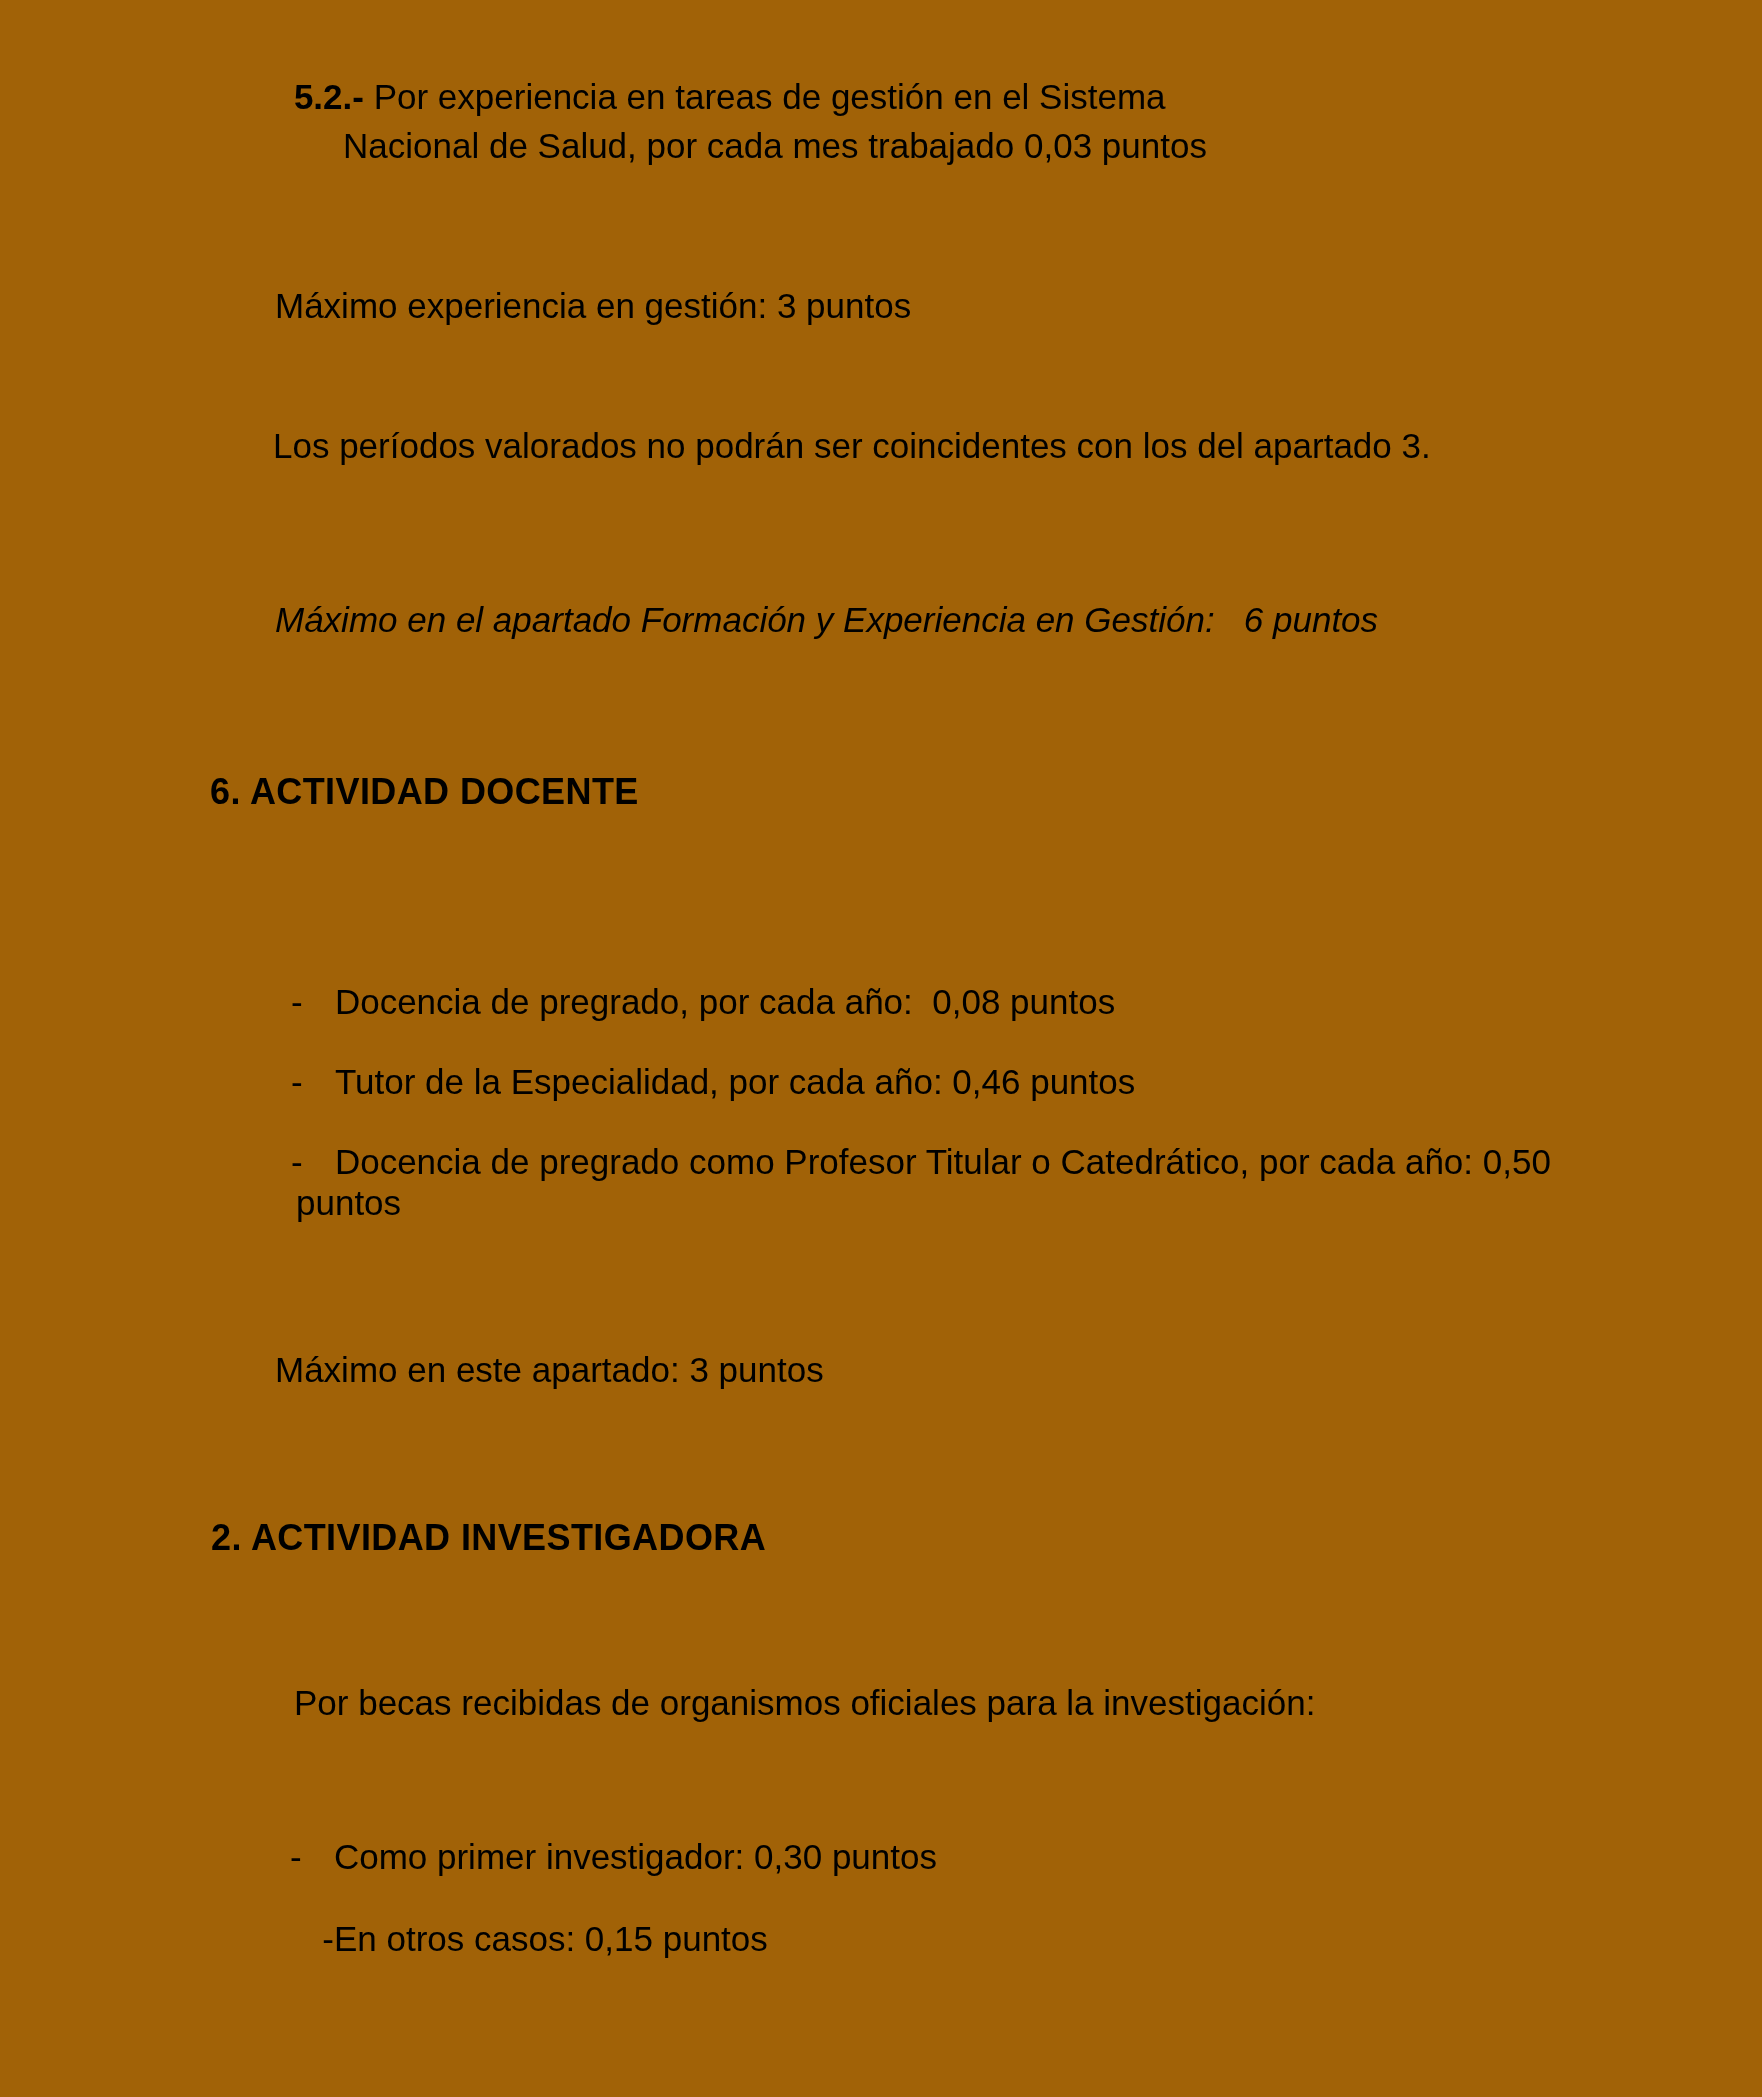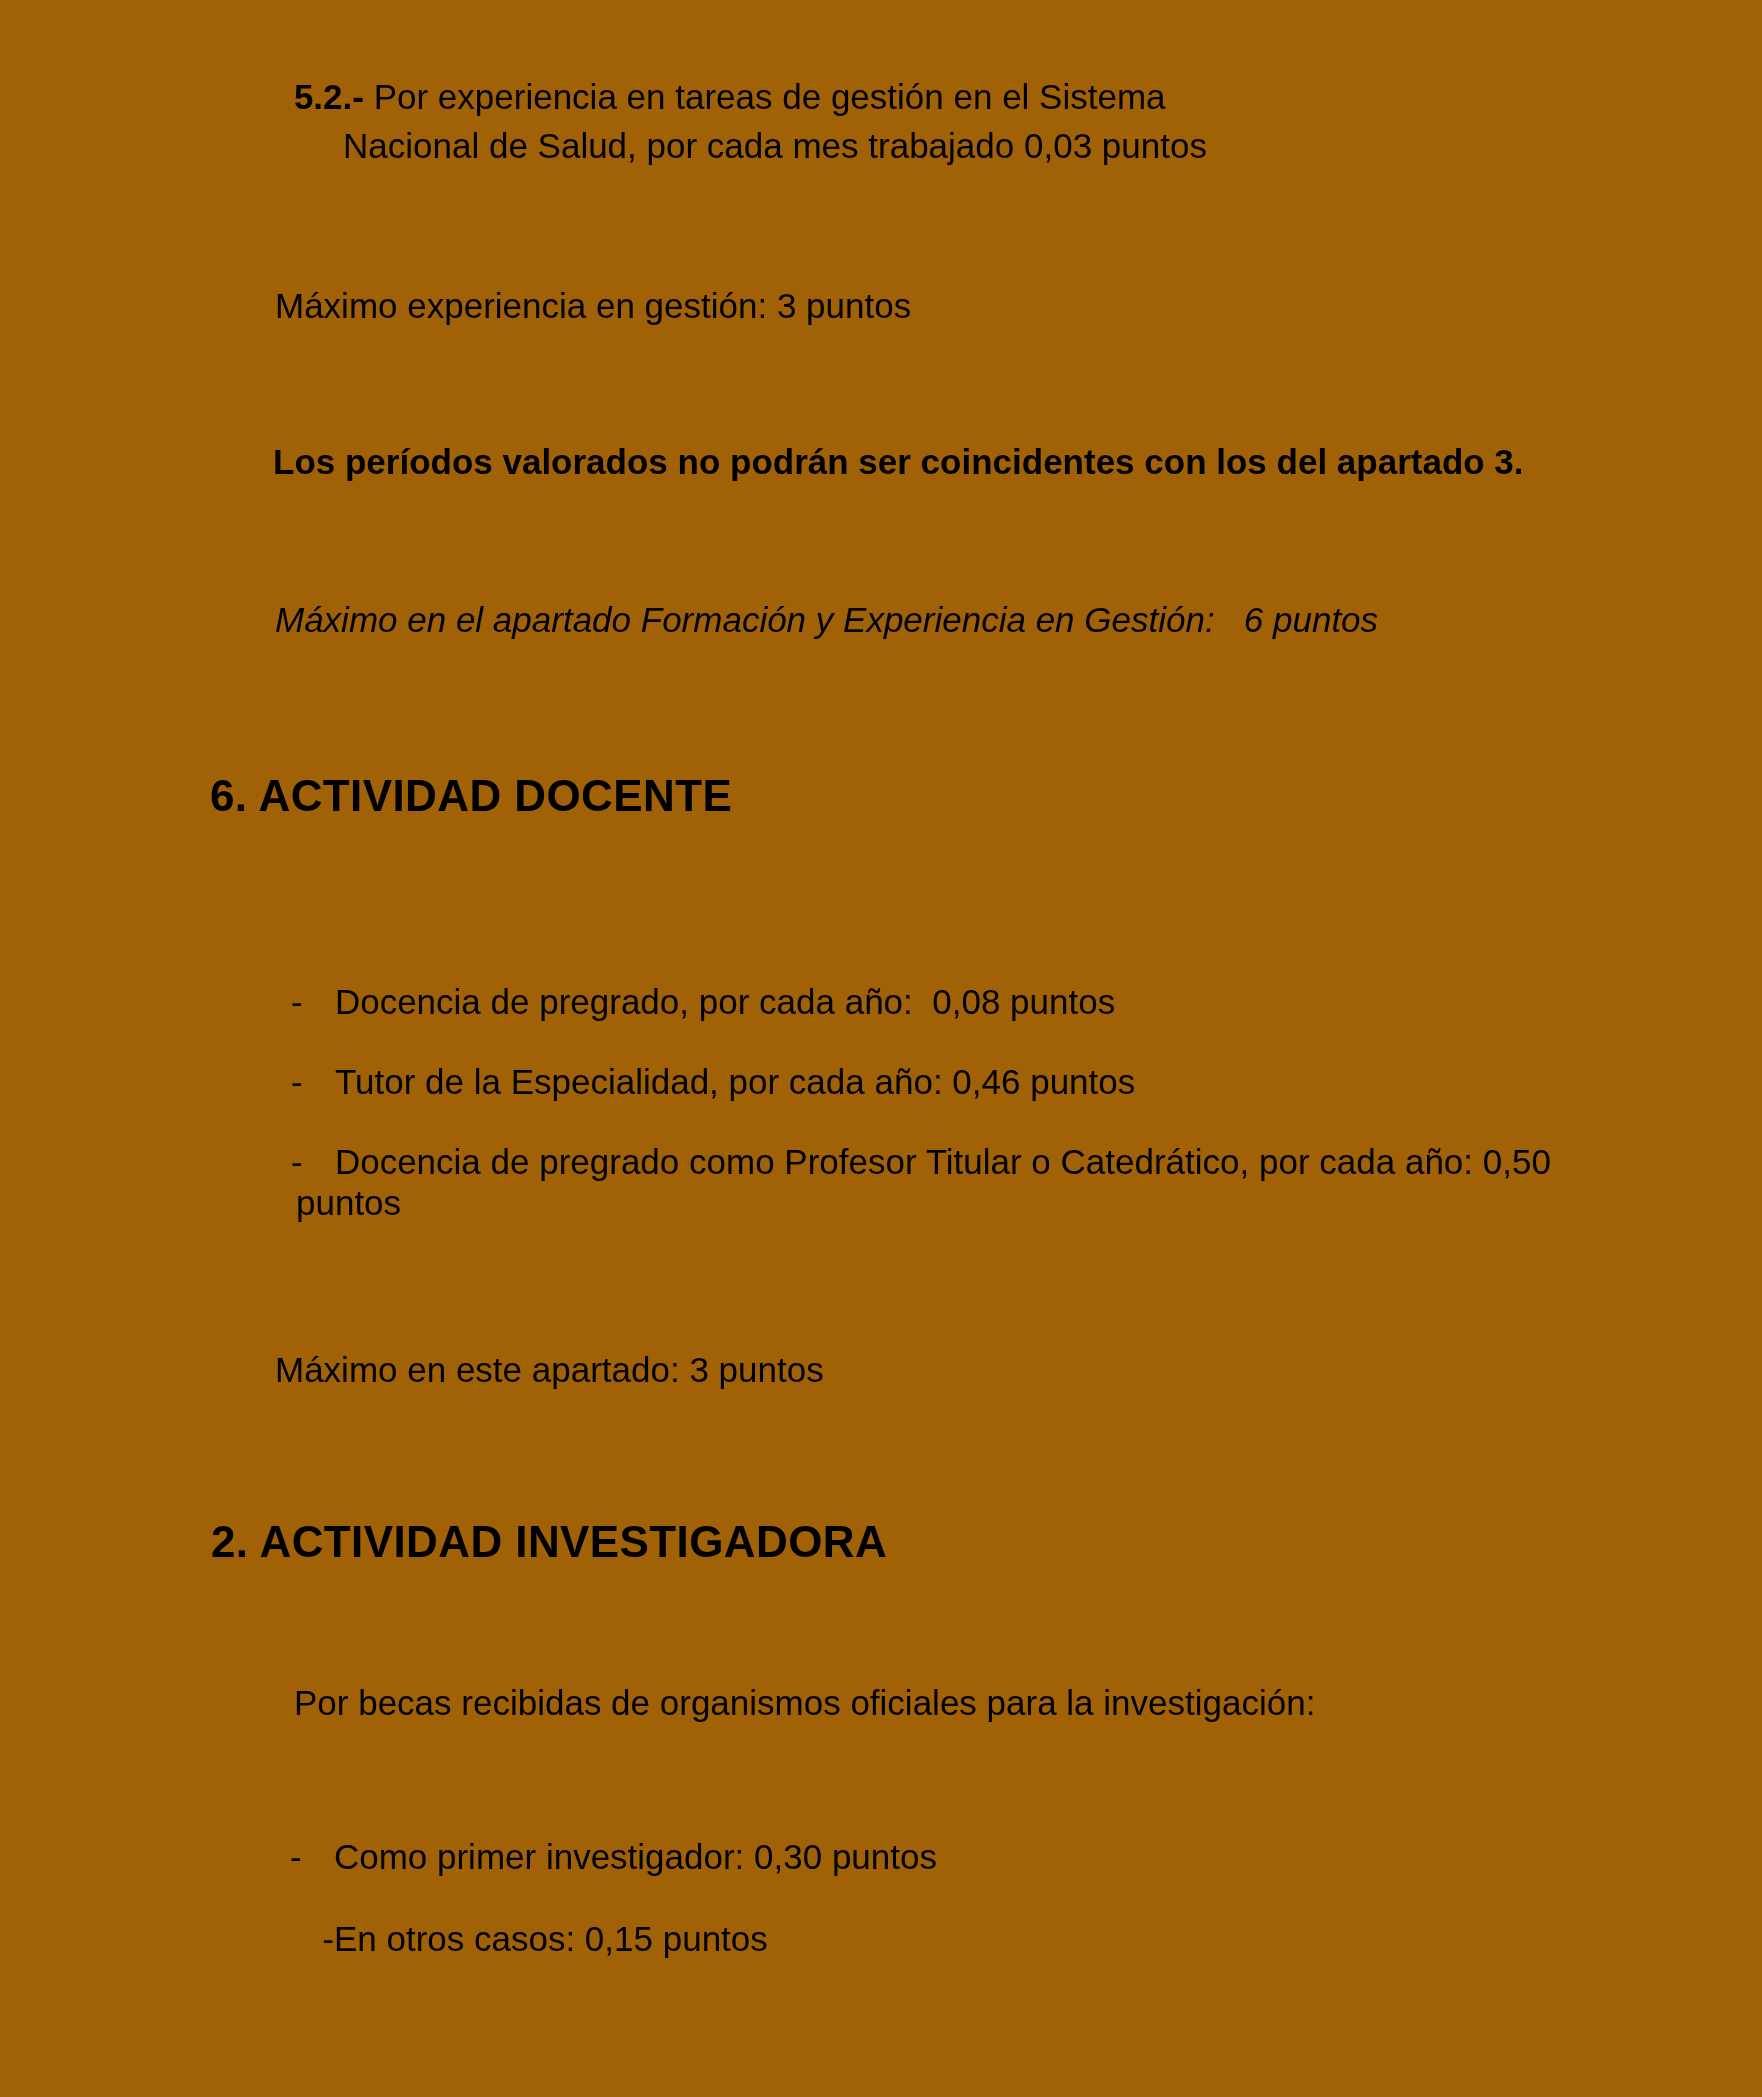--- a/index.html
+++ b/index.html
@@ -39,7 +39,7 @@
   .l-52-line1   { left: 255px; top: 37px;   }
   .l-52-line2   { left: 343px; top: 126px;  }
   .l-maxgestion { left: 275px; top: 286px;  }
-  .l-periodos   { left: 273px; top: 442px; font-weight: bold;  }
+  .l-periodos   { left: 273px; top: 426px;  }
   .l-maxform    { left: 275px; top: 600px; font-style: italic;  }
   .l-head6      { left: 210px; top: 771px; }
   .l-b1         { left: 252px; top: 942px; }

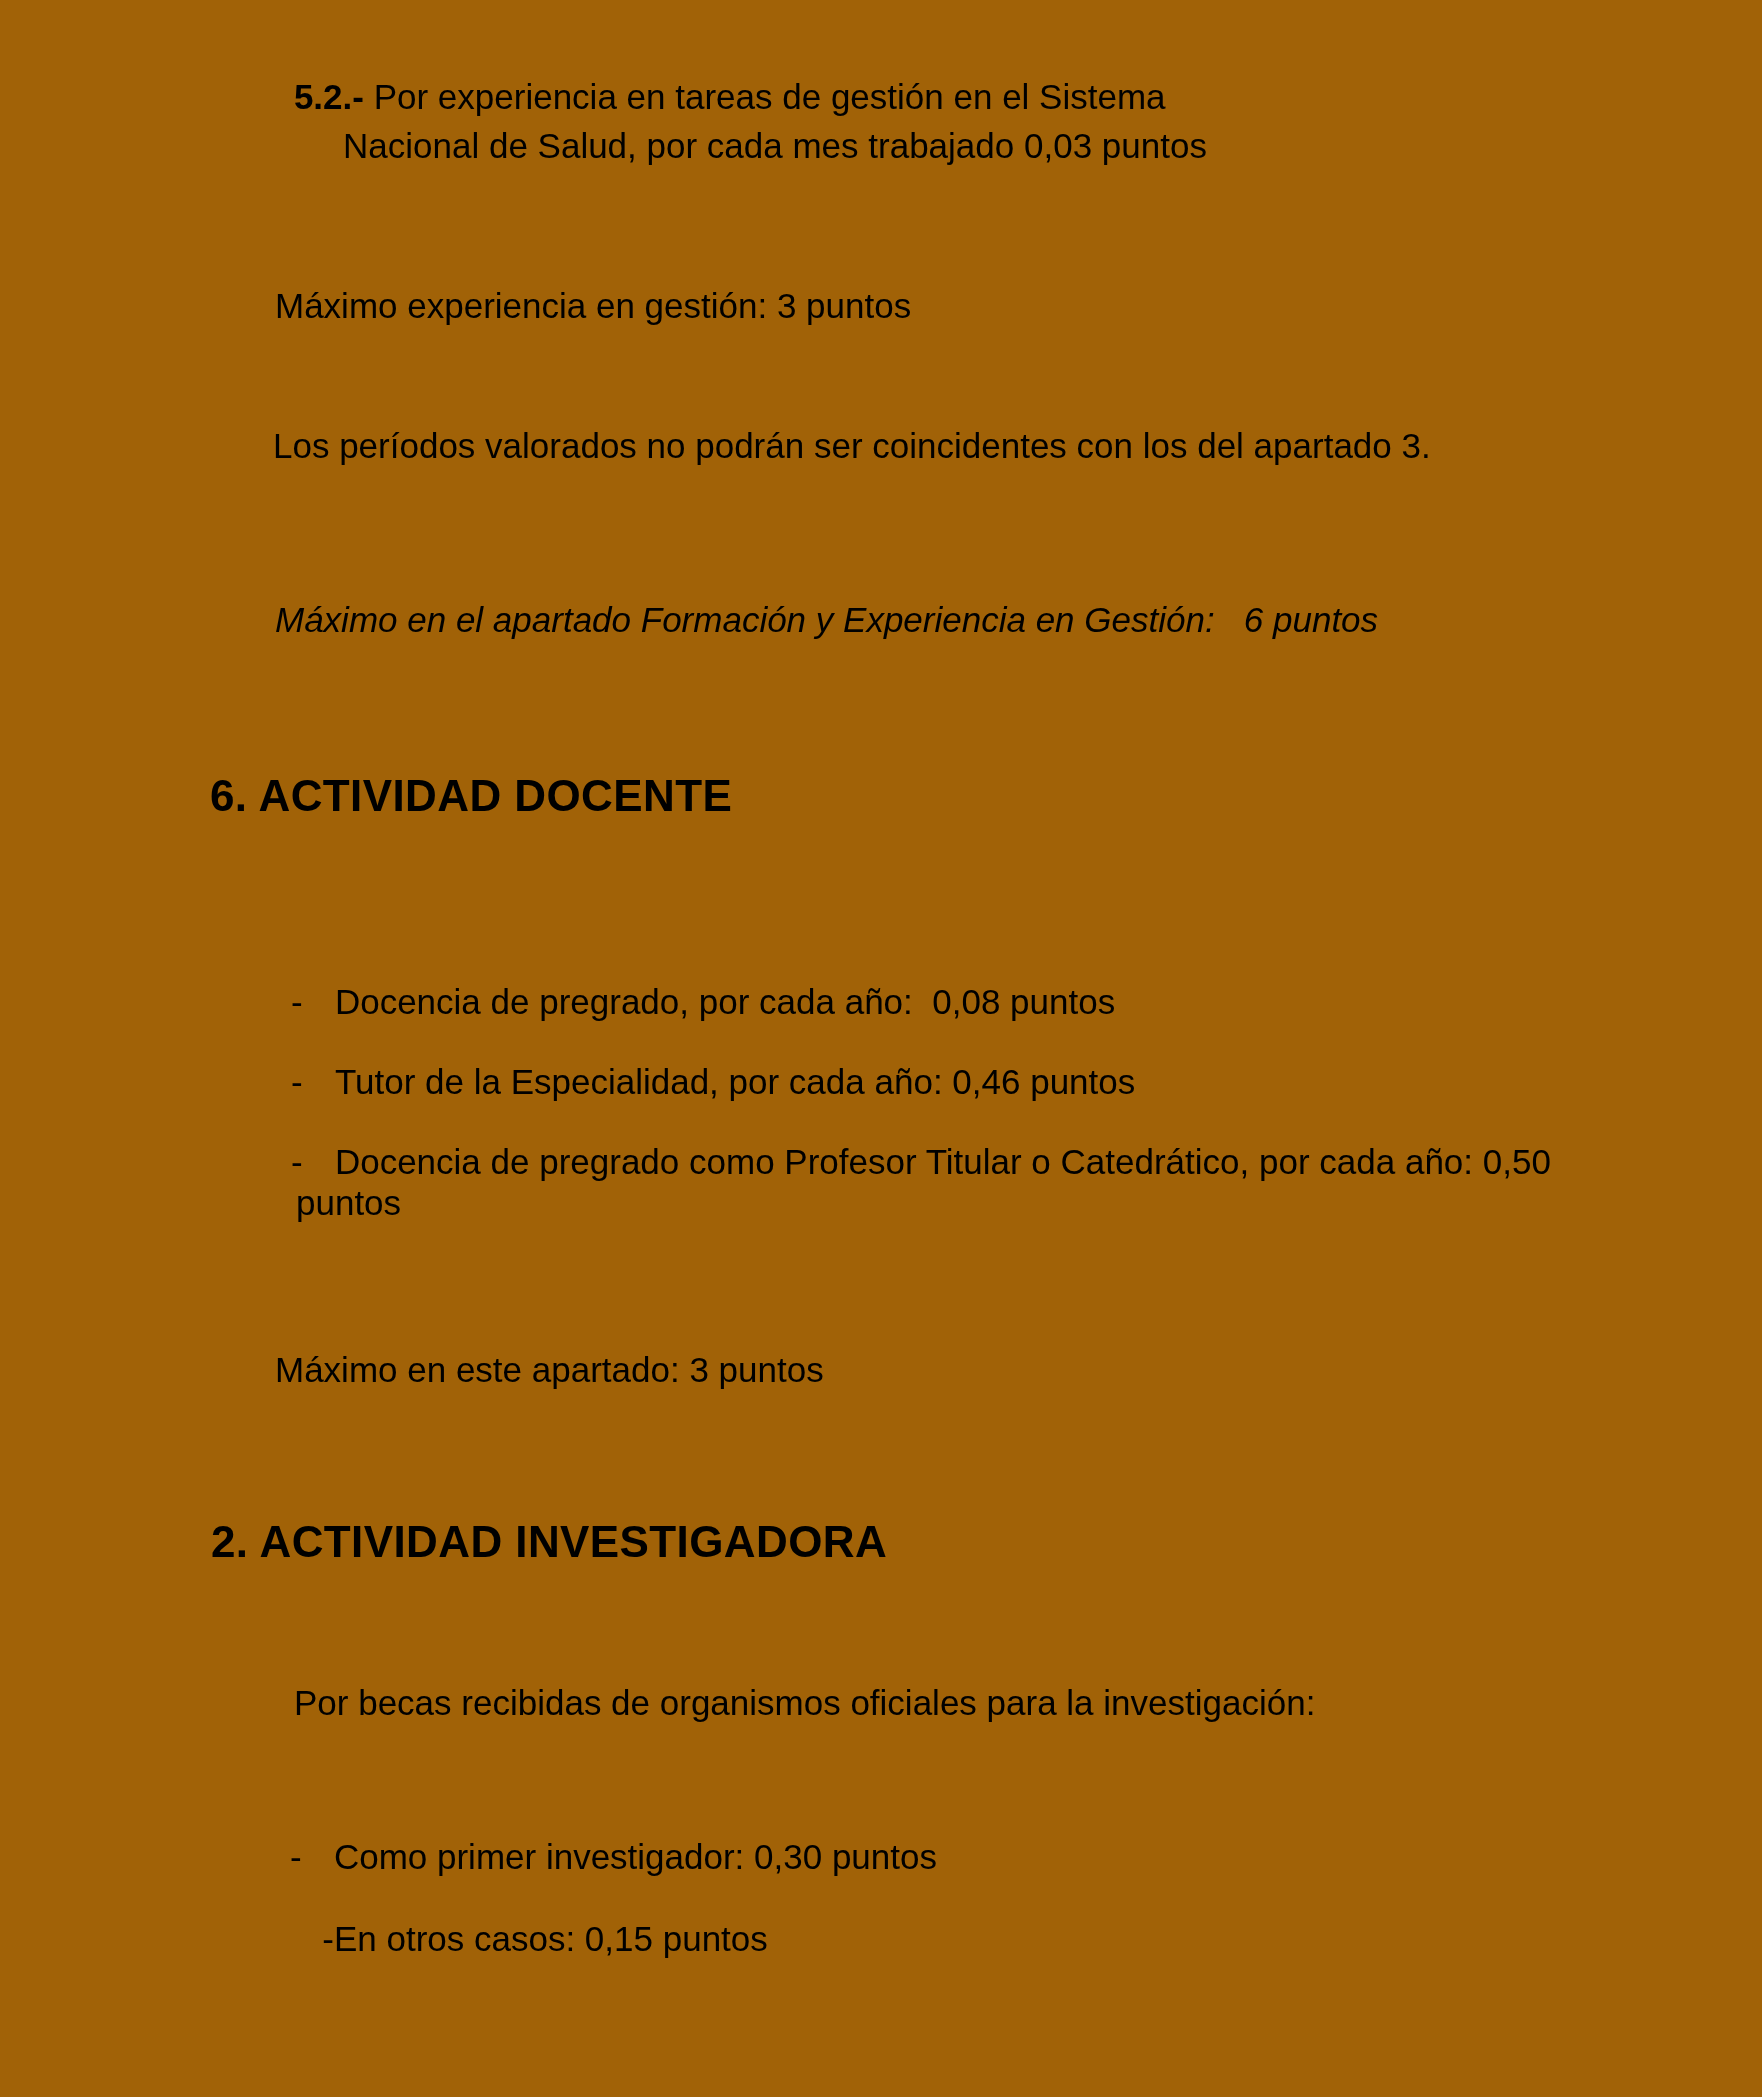--- a/index.html
+++ b/index.html
@@ -27,7 +27,7 @@
   }
   .heading {
     font-weight: bold;
-    font-size: 44px;
+    font-size: 36px;
     letter-spacing: 0.4px;
     text-align: center;
   }

